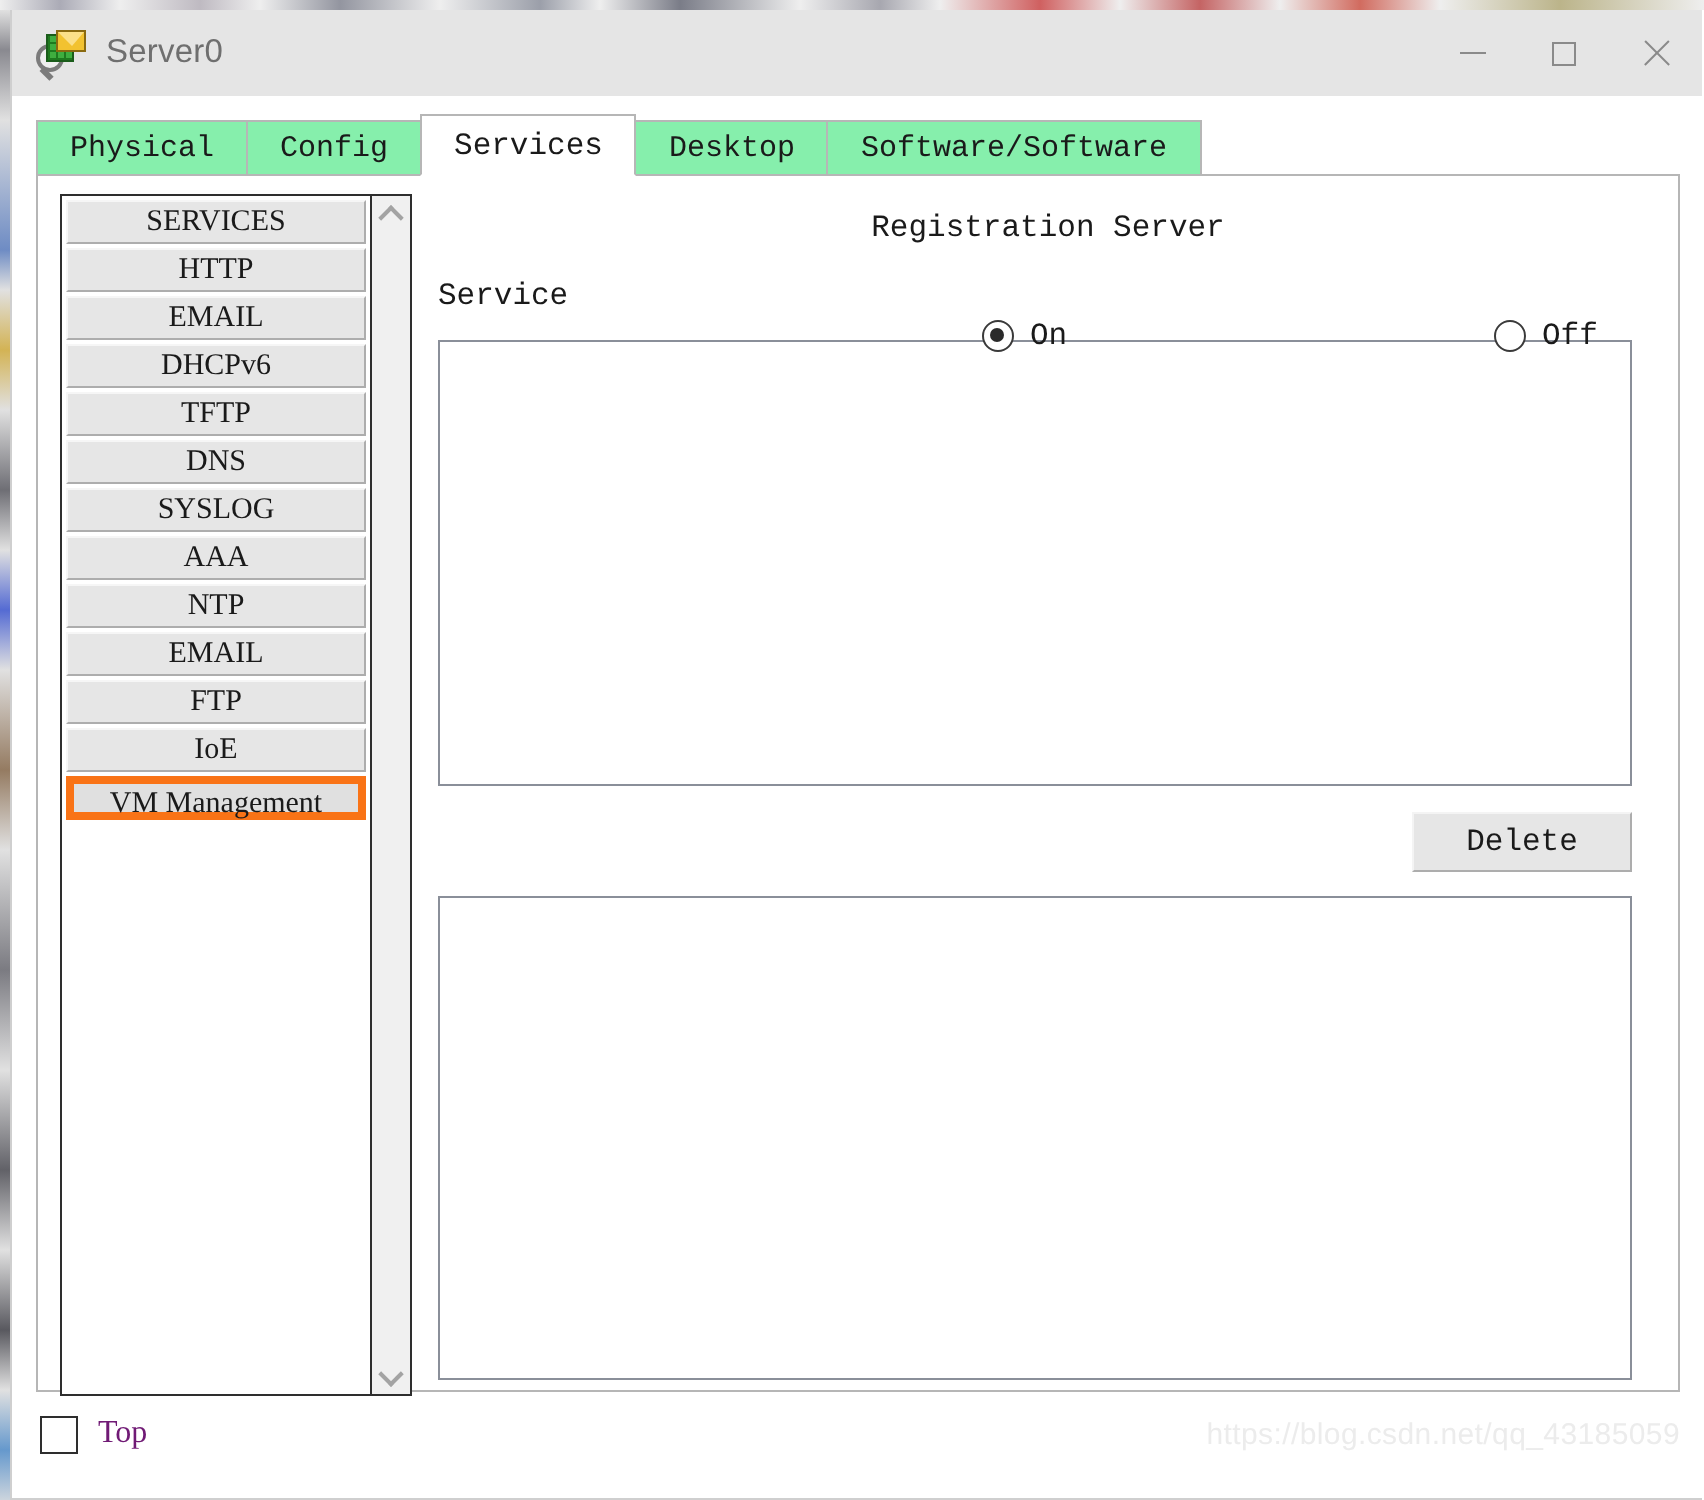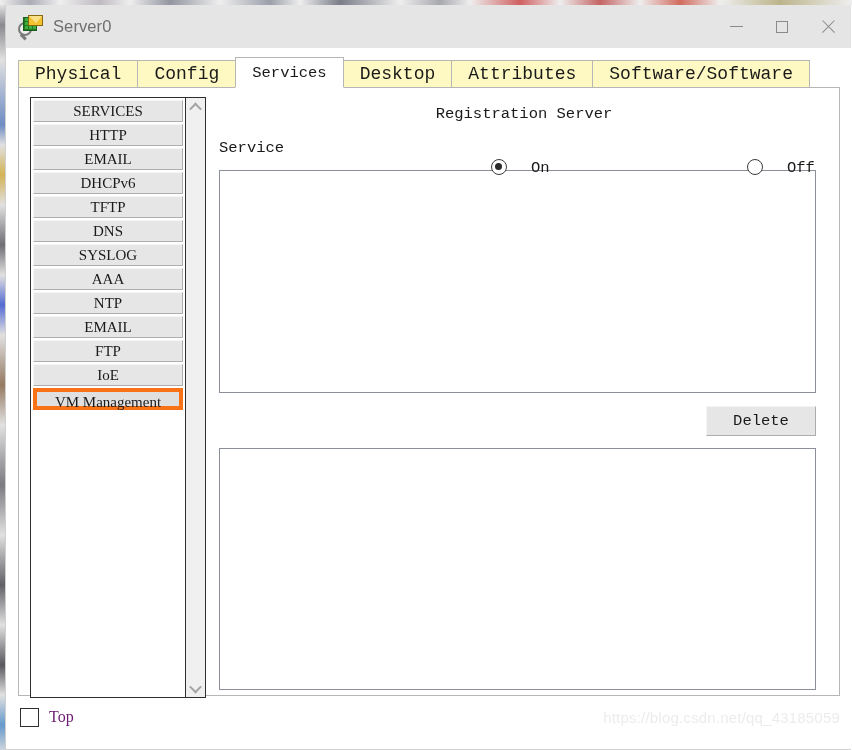--- a/index.html
+++ b/index.html
@@ -125,8 +125,8 @@
     padding: 0 16px;
     display: flex; align-items: center; justify-content: center;
     font-family: "Liberation Mono", monospace;
-    font-size: 18px; color: #1a1a1a;
-    background: #fef9c3;
+    font-size: 15px; color: #1a1a1a;
+    background: #86efac;
     border: 1px solid #b6b6b6;
     border-bottom: 1px solid #b6b6b6;
     margin-right: -1px;

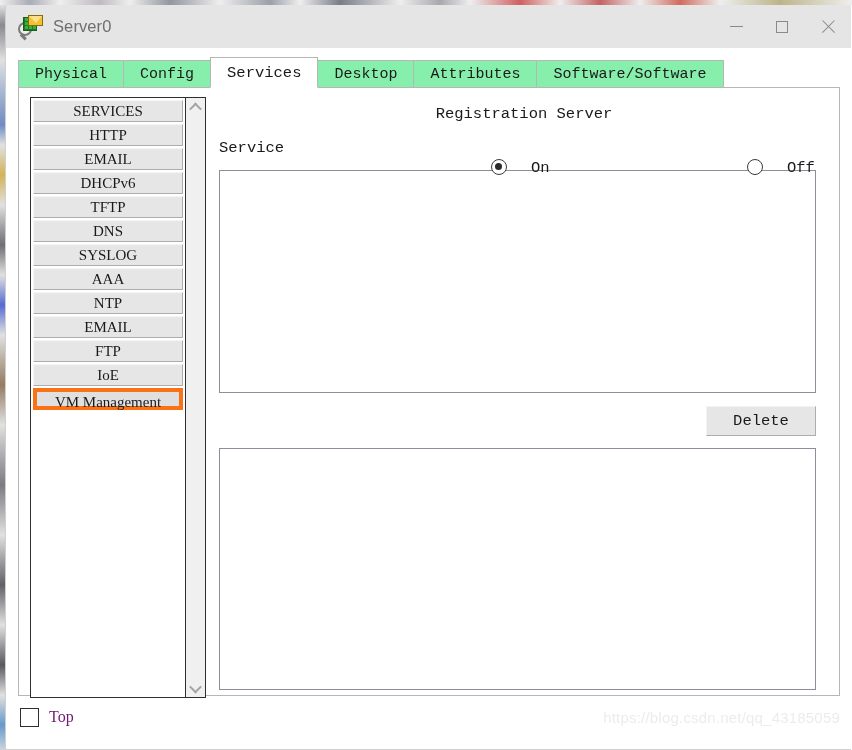--- a/index.html
+++ b/index.html
@@ -341,7 +341,6 @@
       <div class="tab">Config</div>
       <div class="tab active">Services</div>
       <div class="tab">Desktop</div>
-      <div class="tab">Attributes</div>
       <div class="tab">Software/Software</div>
     </div>
 

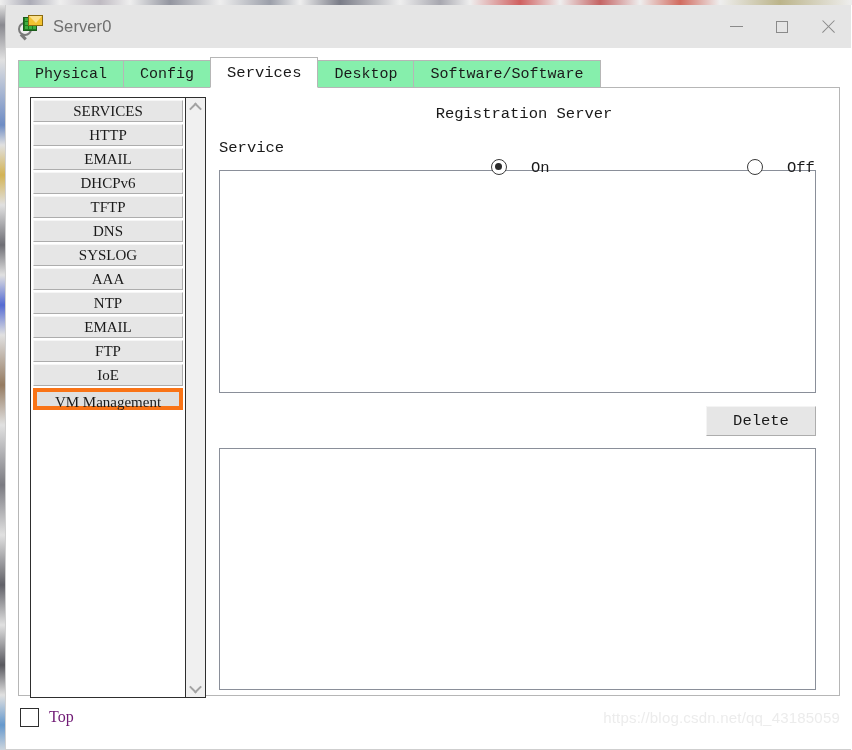--- a/index.html
+++ b/index.html
@@ -224,7 +224,7 @@
   }
   .radio-group {
     position: absolute;
-    display: flex; align-items: flex-start; gap: 24px;
+    display: flex; align-items: center; gap: 8px;
     cursor: default;
     margin-top: 39px;
   }

